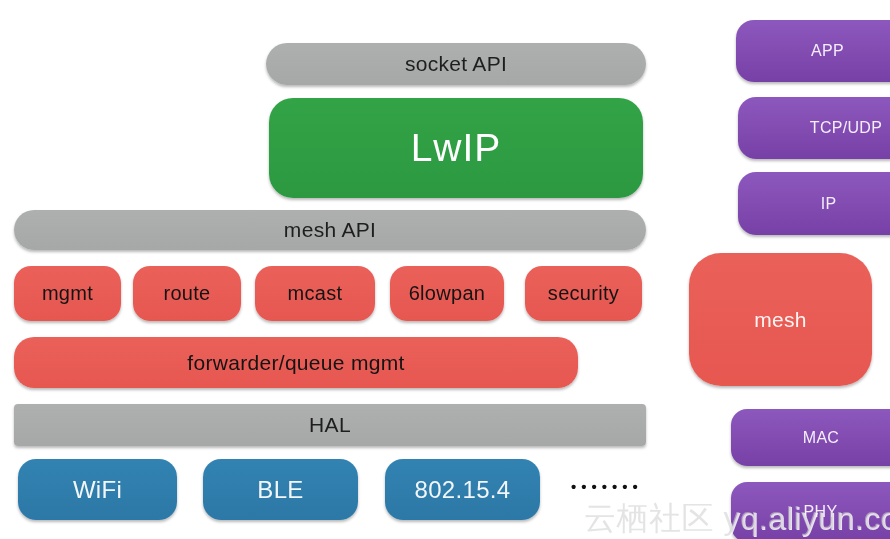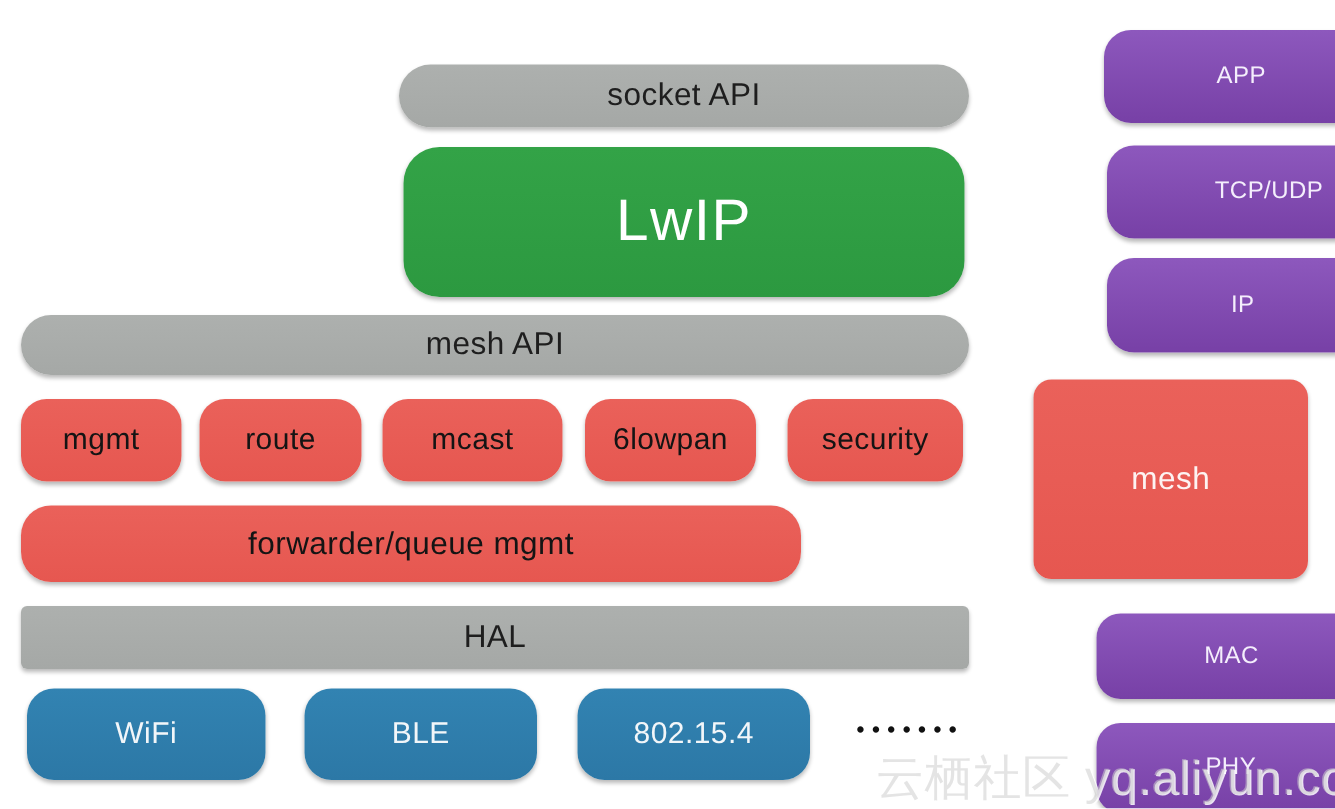--- a/index.html
+++ b/index.html
@@ -44,7 +44,7 @@
   #right-app{left:688px;top:20px;width:183px;height:62px;border-radius:18px;}
   #right-tcpudp{left:690px;top:97px;width:216px;height:62px;border-radius:18px;}
   #right-ip{left:690px;top:172px;width:181px;height:63px;border-radius:18px;}
-  #right-mesh{left:689px;top:253px;width:183px;height:133px;border-radius:12px;
+  #right-mesh{left:689px;top:253px;width:183px;height:133px;border-radius:32px;
     background:linear-gradient(180deg,#ea615a,#e65750);color:#fdf3f2;font-size:21px;}
   #right-mac{left:683px;top:409px;width:180px;height:57px;border-radius:16px;}
   #right-phy{left:683px;top:482px;width:179px;height:60px;border-radius:16px;}

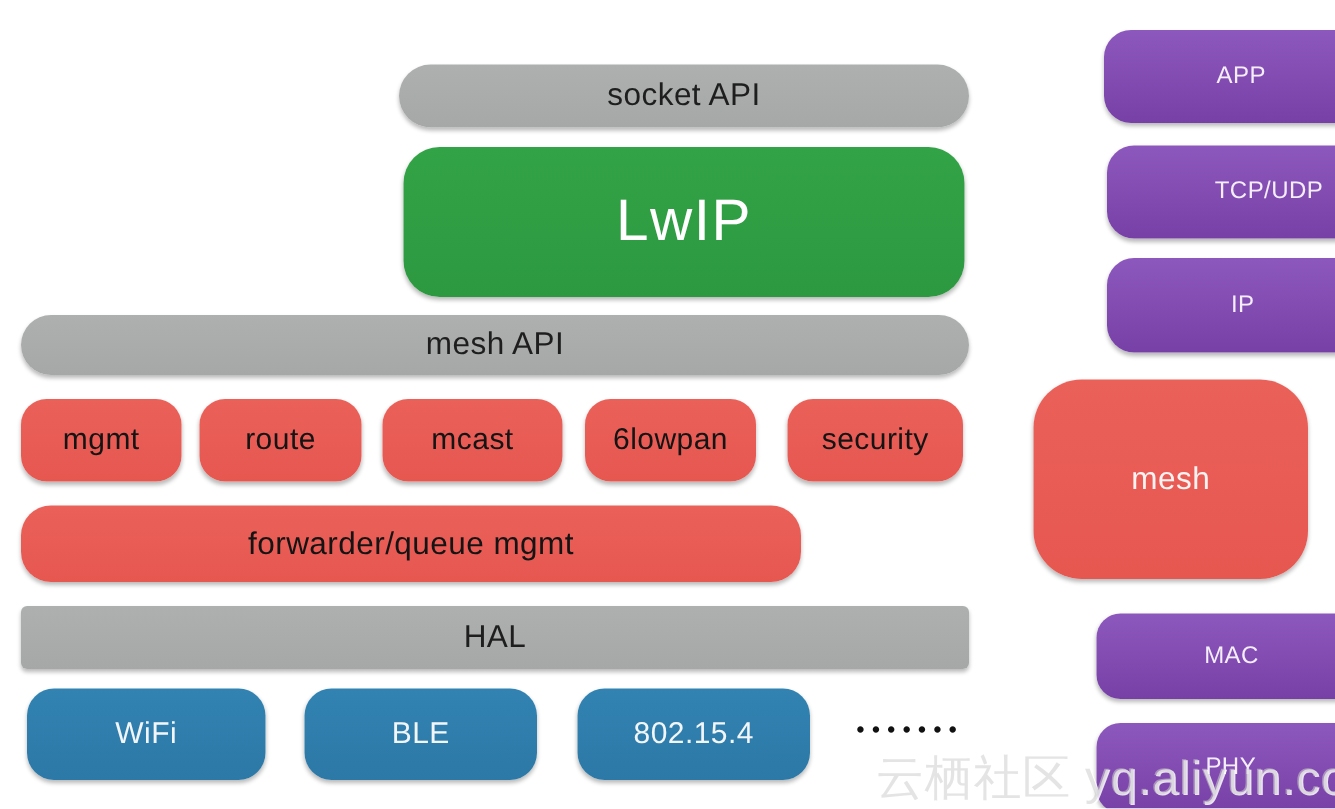--- a/index.html
+++ b/index.html
@@ -28,7 +28,7 @@
   #module-mcast{left:255px;width:120px;}
   #module-6lowpan{left:390px;width:114px;}
   #module-security{left:525px;width:117px;}
-  #forwarder{left:14px;top:337px;width:520px;height:51px;border-radius:20px;font-size:21px;}
+  #forwarder{left:14px;top:337px;width:564px;height:51px;border-radius:20px;font-size:21px;}
   #hal{left:14px;top:404px;width:632px;height:42px;border-radius:4px;}
   .radio{top:459px;height:61px;border-radius:18px;}
   #radio-wifi{left:18px;width:159px;}

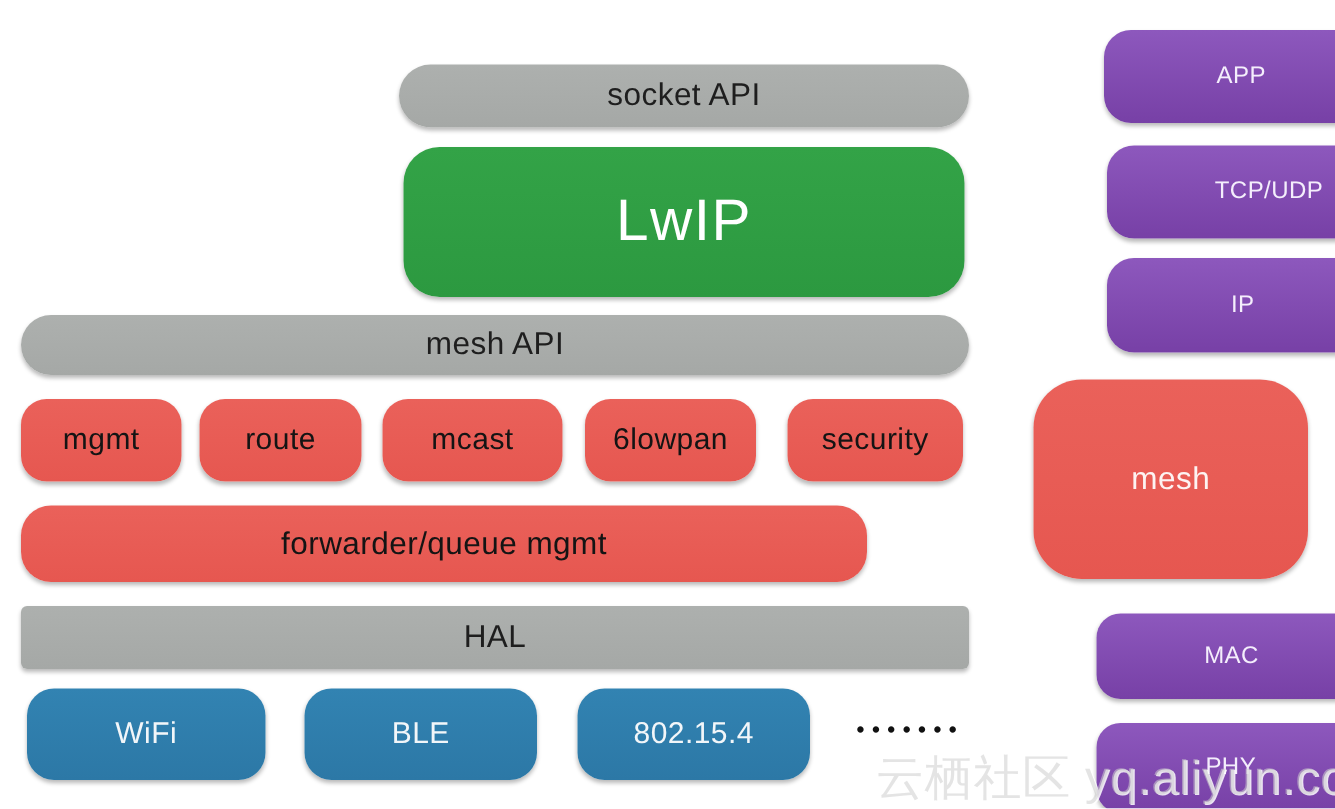--- a/index.html
+++ b/index.html
@@ -15,7 +15,7 @@
   .gray{background:linear-gradient(180deg,#adb0ae,#a5a8a6);color:#1e1e1e;font-size:21px;}
   .green{background:linear-gradient(180deg,#33a347,#2c9940);color:#ffffff;}
   .red{background:linear-gradient(180deg,#ea615a,#e65750);color:#141414;font-size:20px;}
-  .blue{background:linear-gradient(180deg,#3283b2,#2c78a6);color:#f2f6f9;font-size:20px;}
+  .blue{background:linear-gradient(180deg,#3283b2,#2c78a6);color:#f2f6f9;font-size:24px;}
   .purple{background:linear-gradient(180deg,#8d58bd,#7740a6);color:#f4eefc;font-size:16px;margin-left:48px;}
 
   

